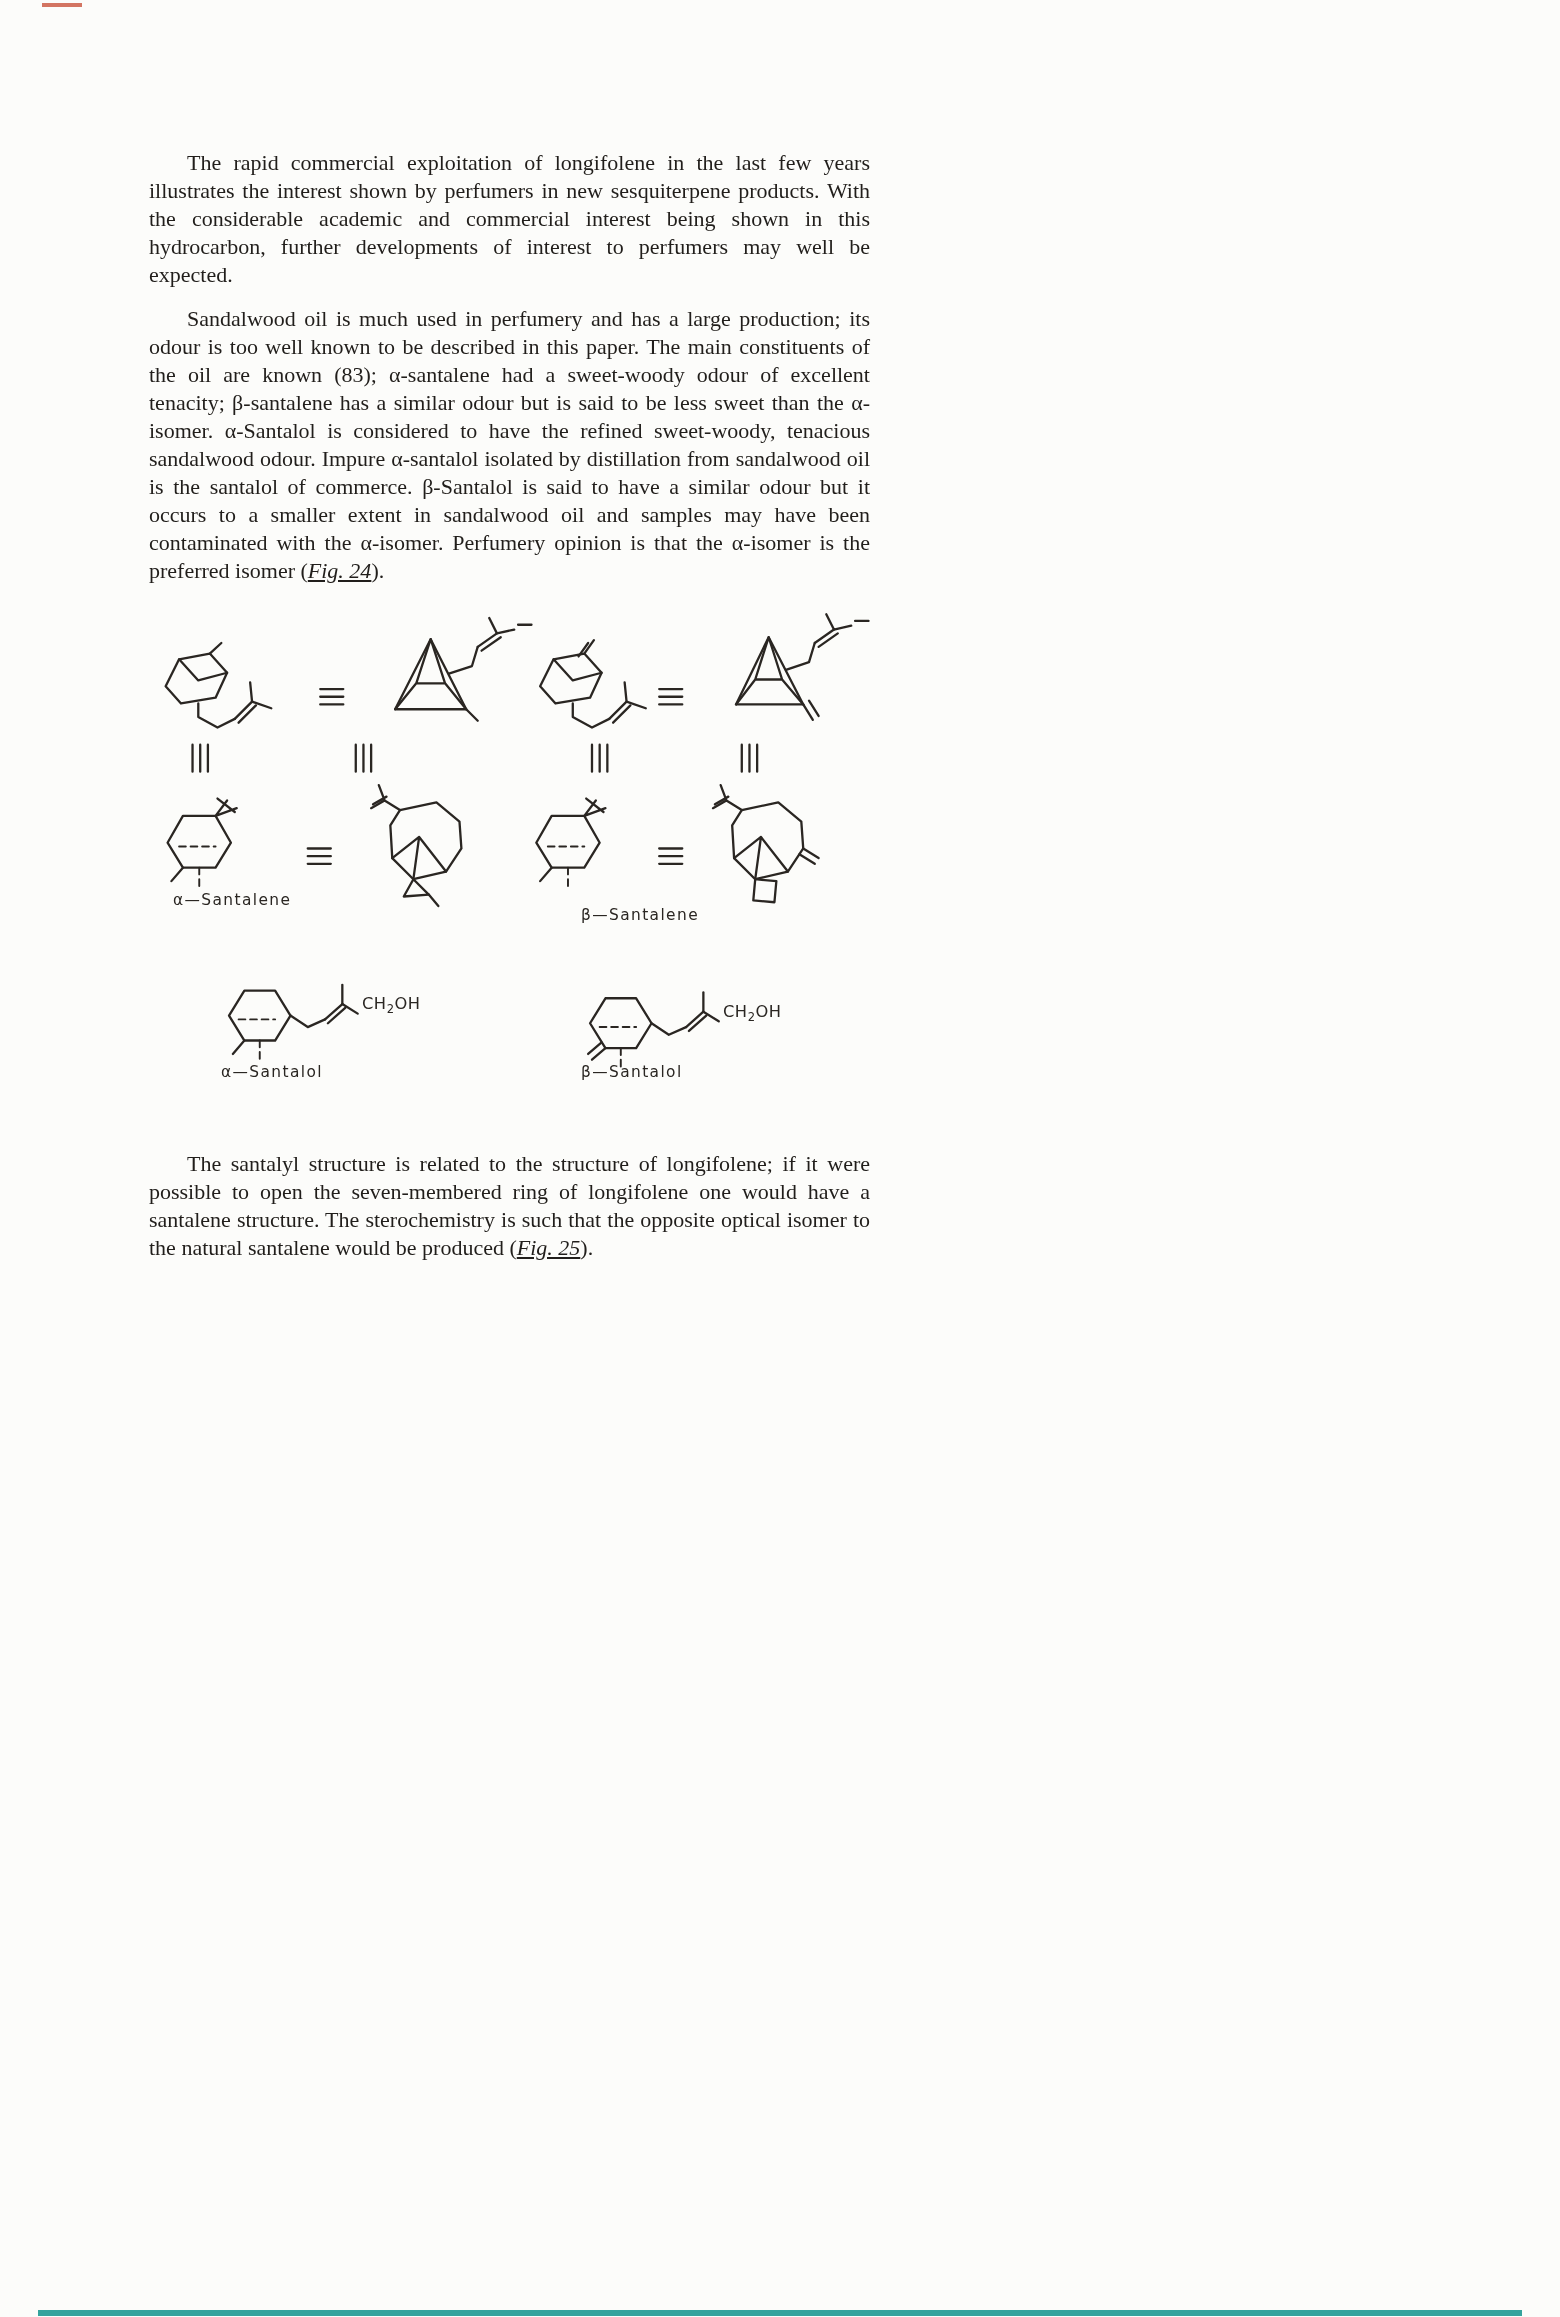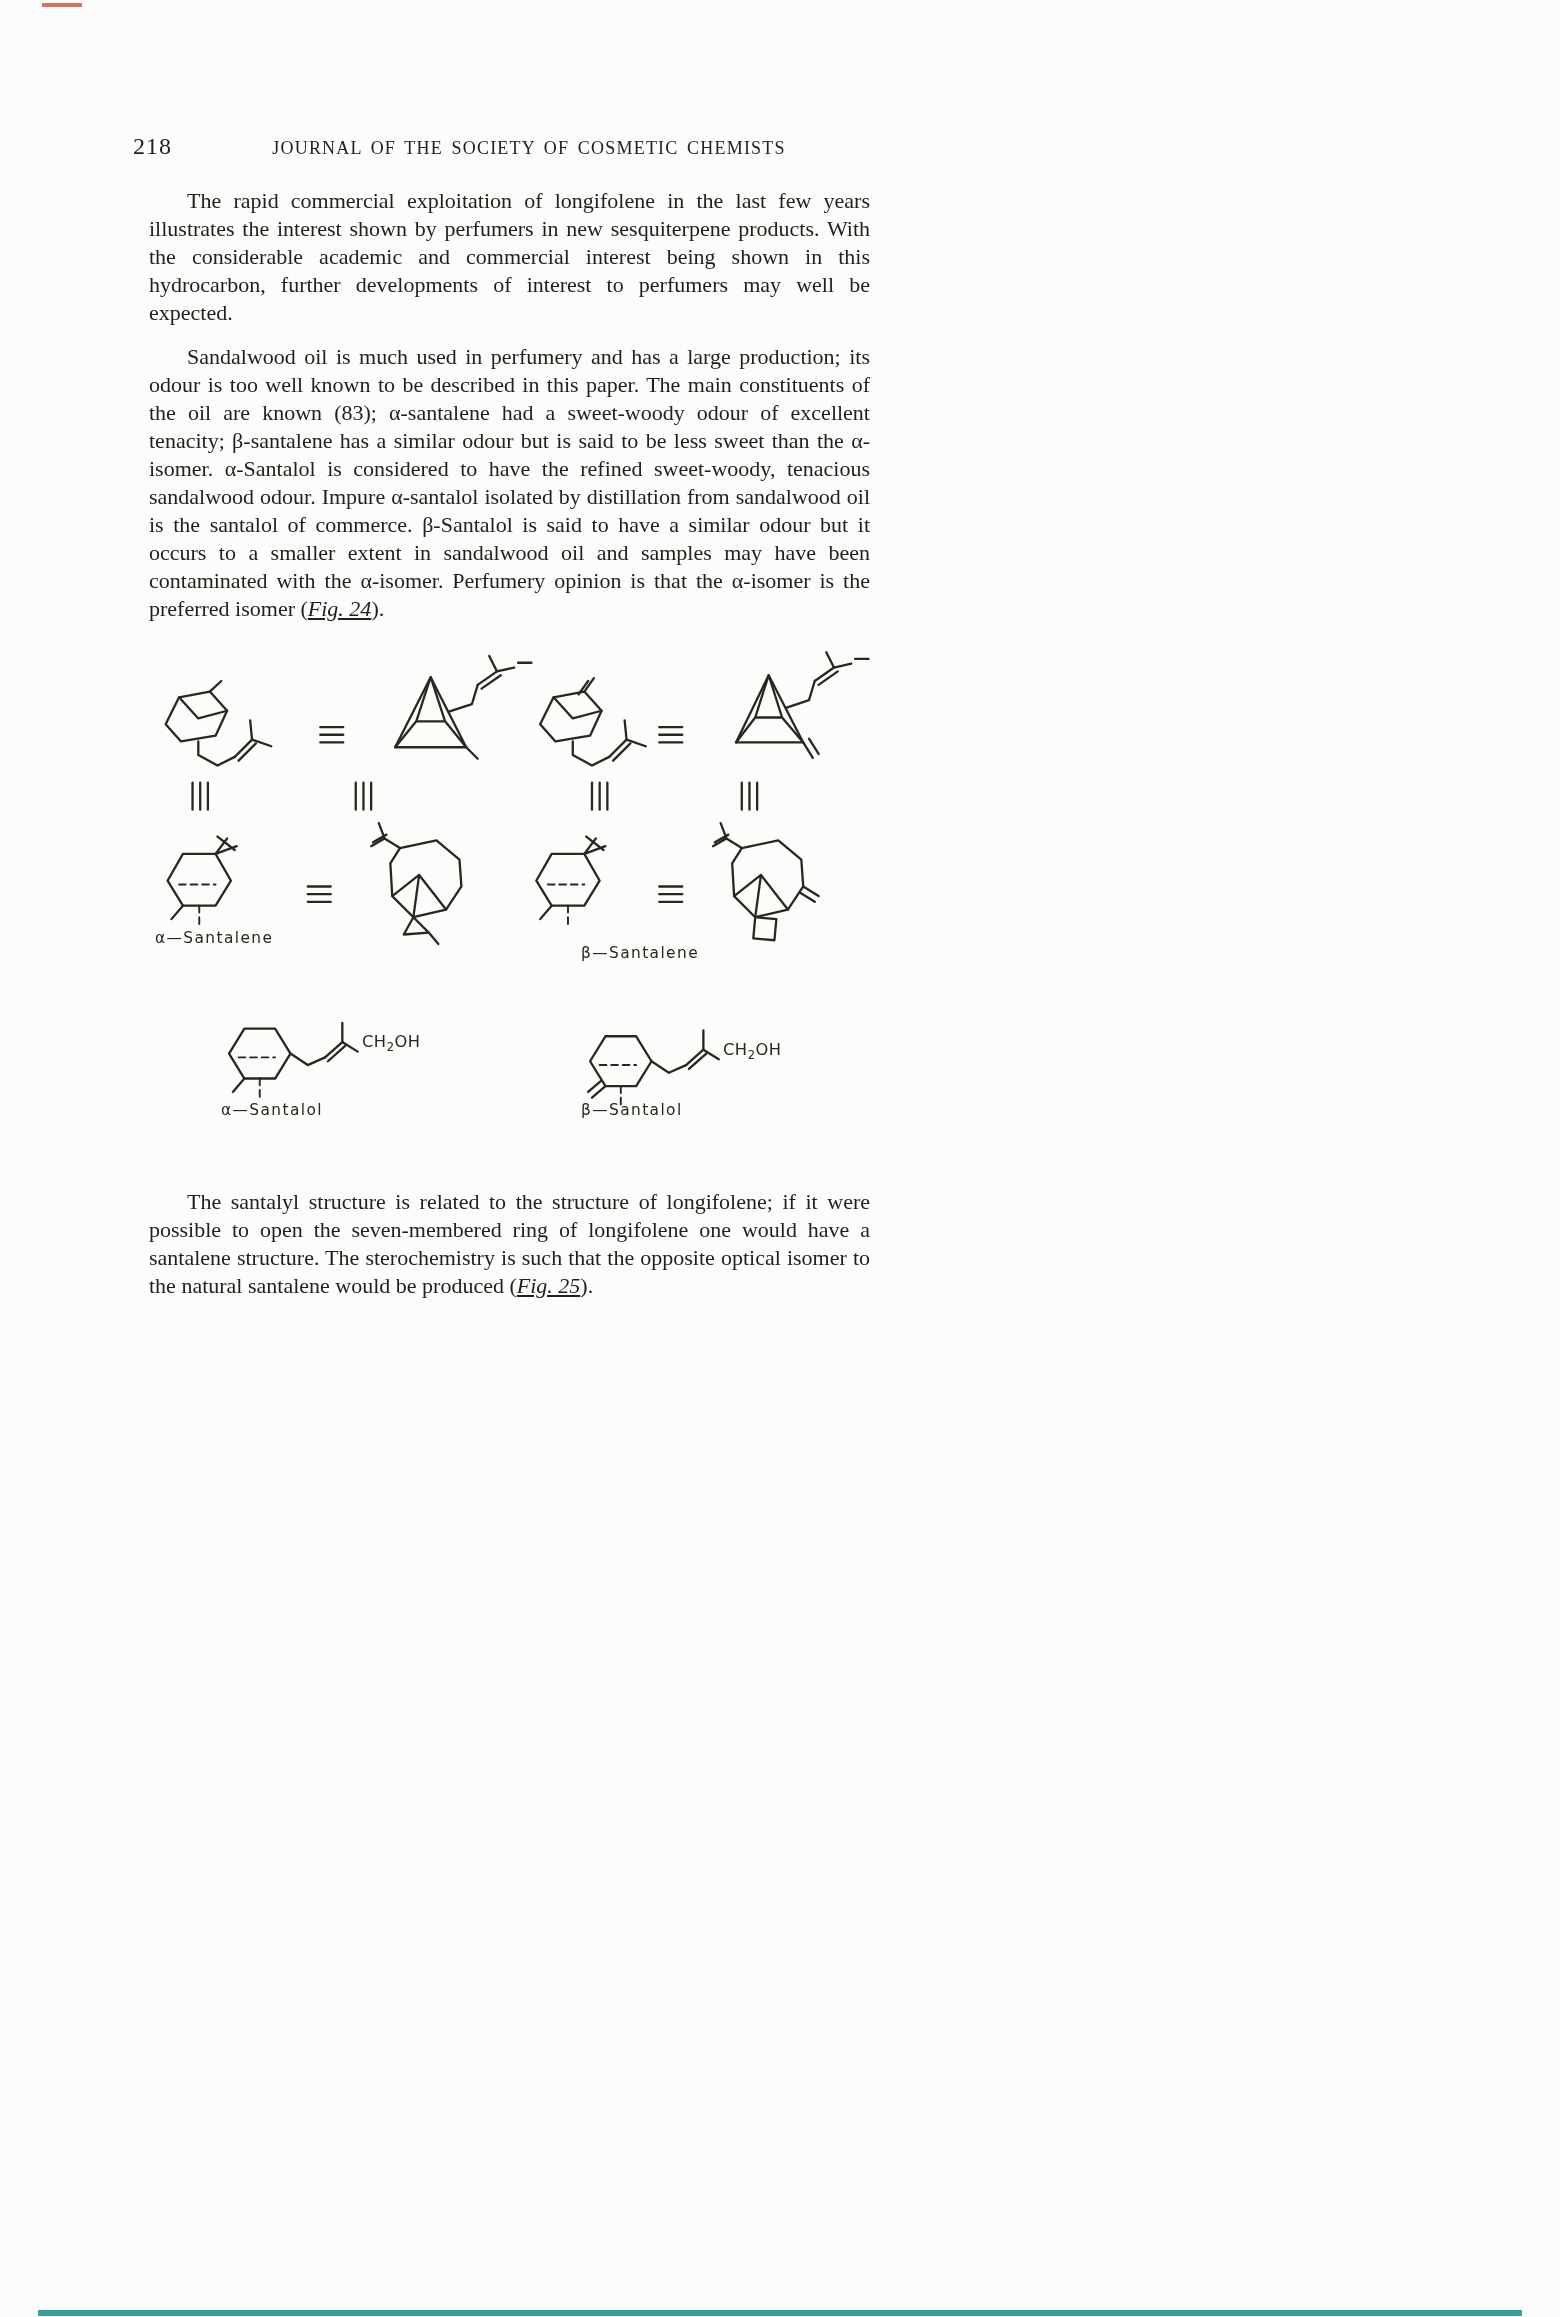--- a/index.html
+++ b/index.html
@@ -44,10 +44,6 @@
 
   <div class="content">
 
-    <div class="running-head">
-      <span class="pgnum">218</span>
-      <span class="jtitle">JOURNAL OF THE SOCIETY OF COSMETIC CHEMISTS</span>
-    </div>
 
     <p class="body-par">The rapid commercial exploitation of longifolene in the last few years illustrates the interest shown by perfumers in new sesquiterpene products. With the considerable academic and commercial interest being shown in this hydrocarbon, further developments of interest to perfumers may well be expected.</p>
 

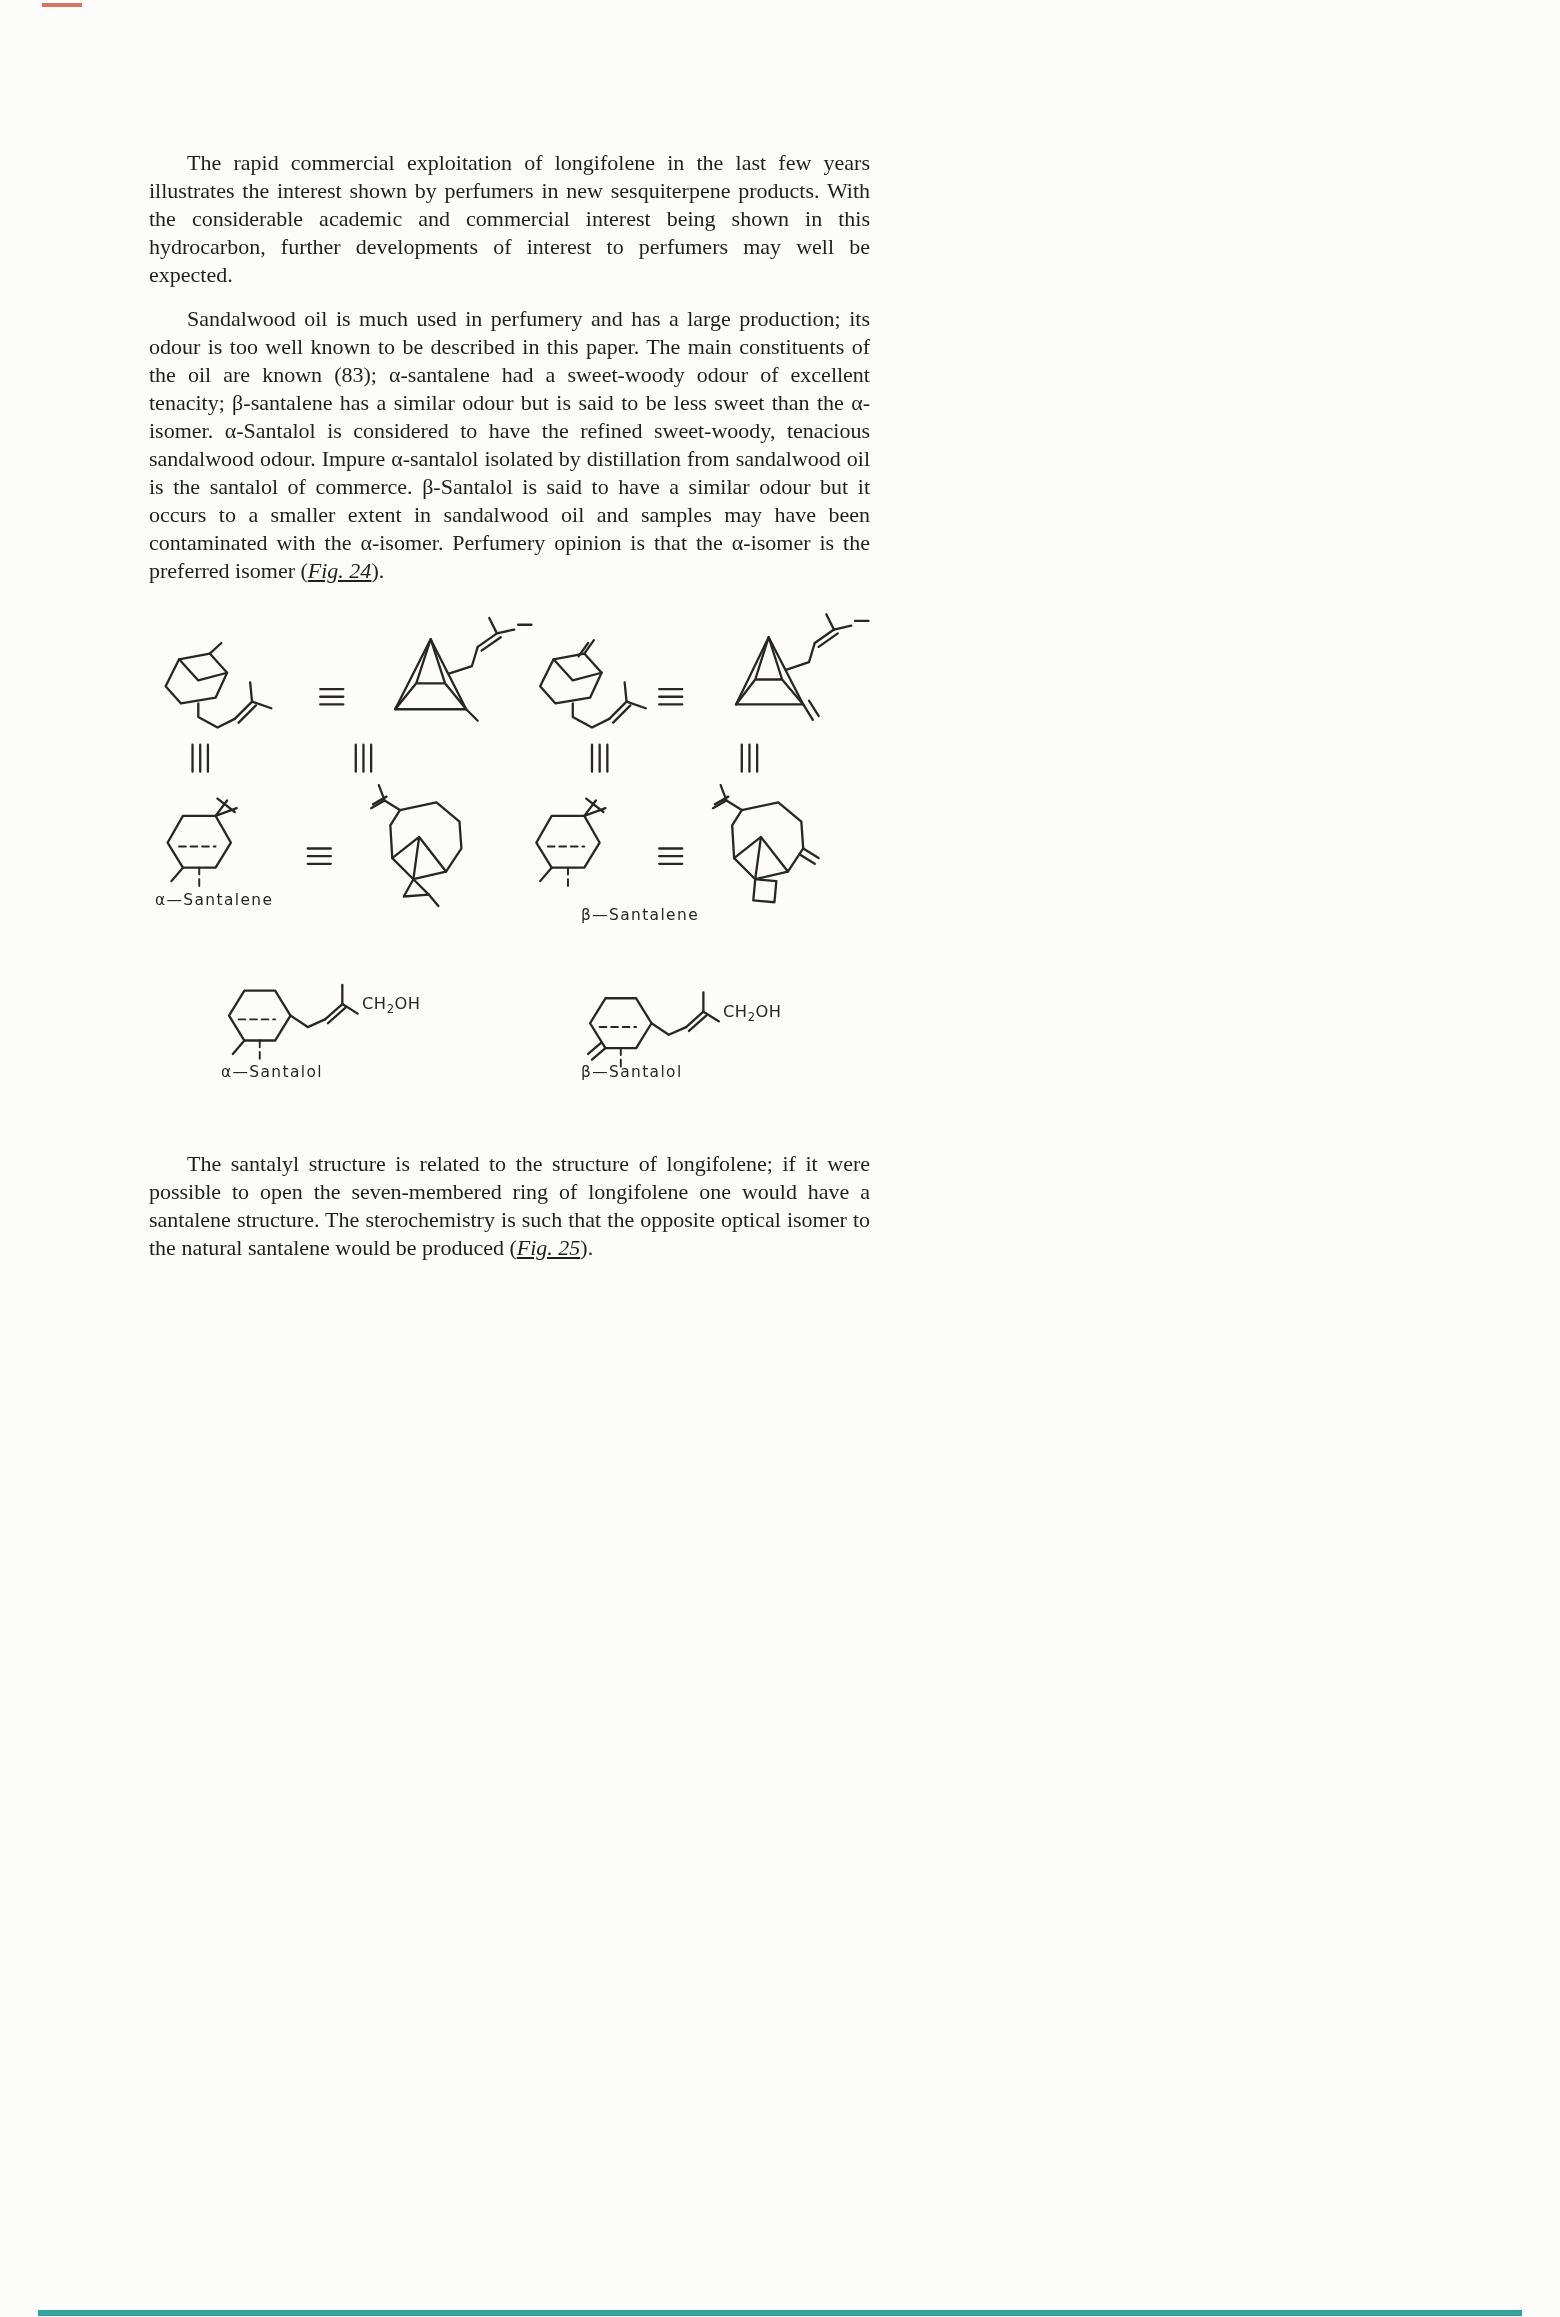--- a/index.html
+++ b/index.html
@@ -174,7 +174,7 @@
         </g>
       </svg>
 
-      <span class="chem-label" style="left:22px;top:281px">α—Santalene</span>
+      <span class="chem-label" style="left:40px;top:281px">α—Santalene</span>
       <span class="chem-label" style="left:448px;top:296px">β—Santalene</span>
 
       <span class="chem-label formula" style="left:229px;top:384px"><span>CH</span><sub>2</sub><span>OH</span></span>

